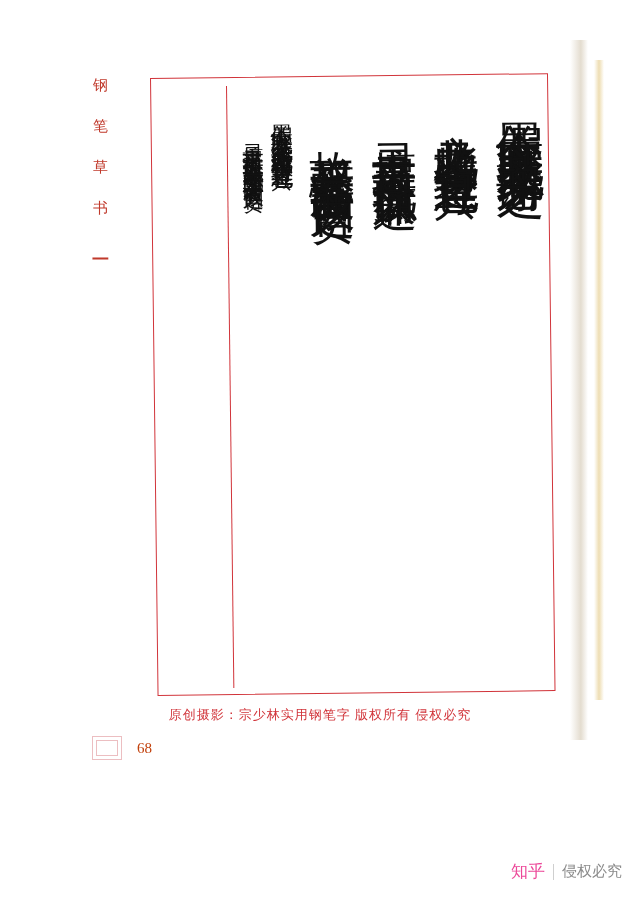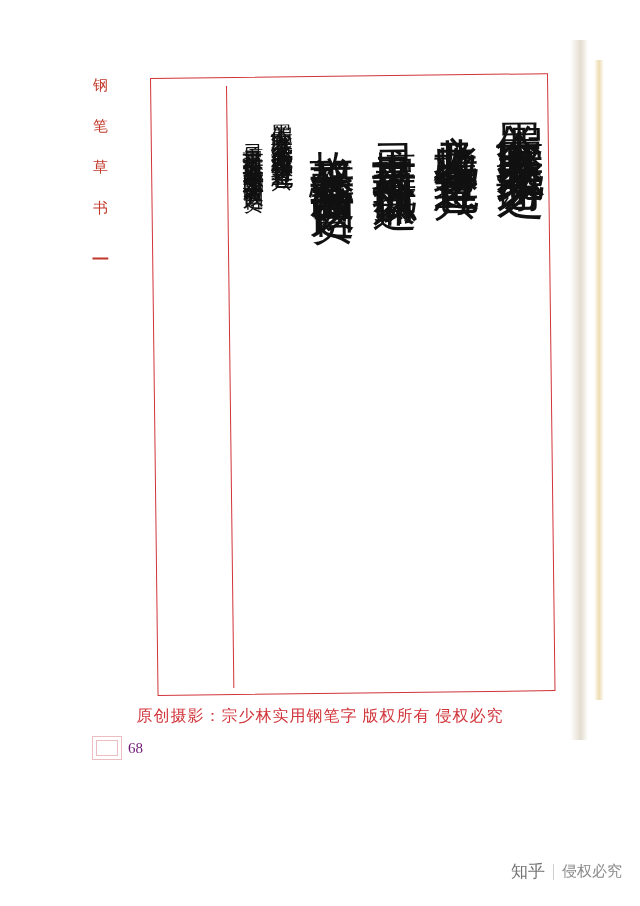--- a/index.html
+++ b/index.html
@@ -131,7 +131,7 @@
     width: 640px;
     text-align: center;
     font-family: "Liberation Serif", serif;
-    font-size: 16px;
+    font-size: 13px;
     color: #d1343a;
     letter-spacing: 1px;
   }

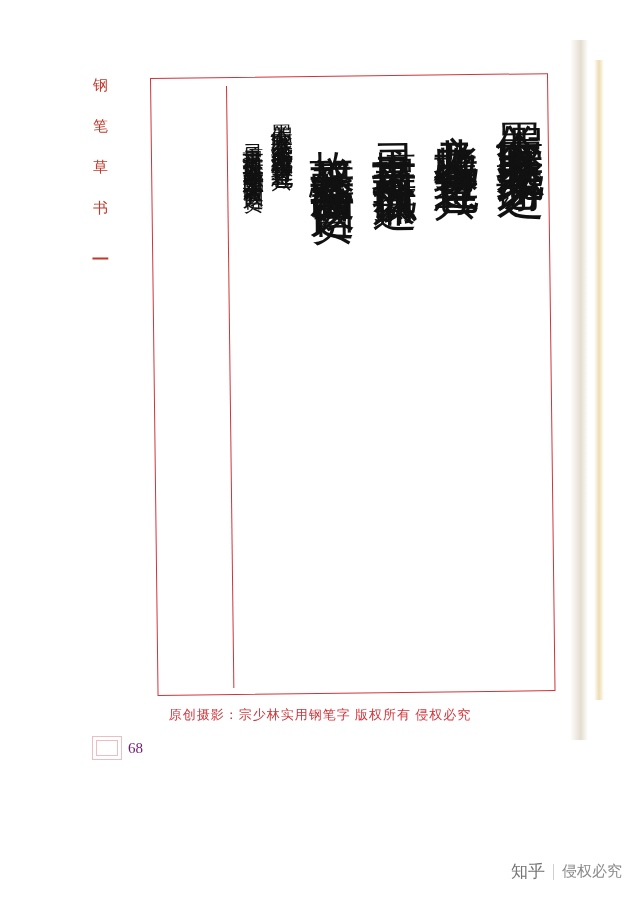--- a/index.html
+++ b/index.html
@@ -139,11 +139,11 @@
   
   .folio {
     position: absolute;
-    left: 128px;
+    left: 137px;
     top: 740px;
     font-family: "Liberation Serif", serif;
     font-size: 15px;
-    color: #701a75;
+    color: #c2410c;
   }
   .folio-mark {
     position: absolute;

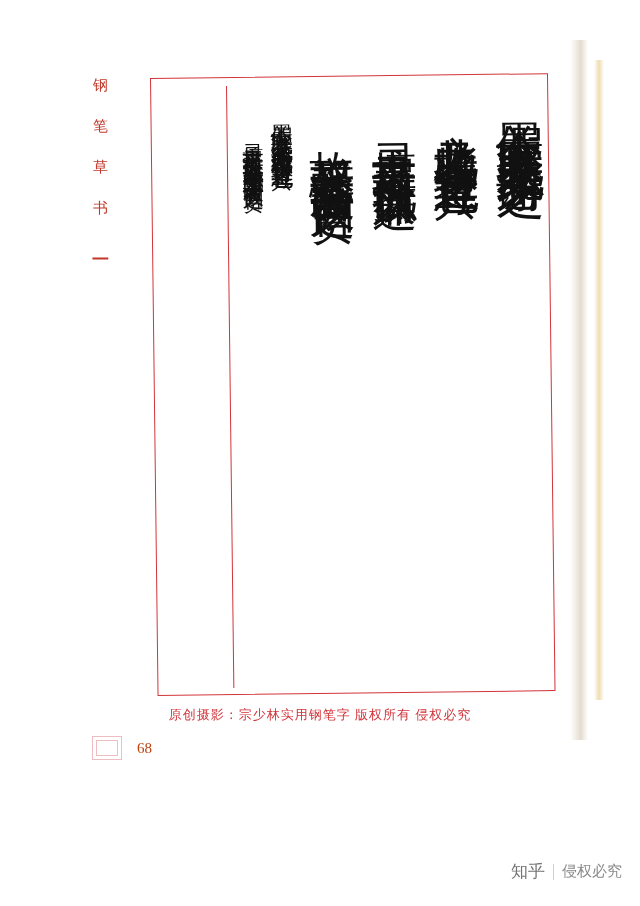--- a/index.html
+++ b/index.html
@@ -184,7 +184,7 @@
   .zhihu-logo {
     font-family: "Liberation Serif", serif;
     font-size: 17px;
-    color: #737373;
+    color: #ec4899;
     letter-spacing: 0px;
   }
   .wm-divider {

